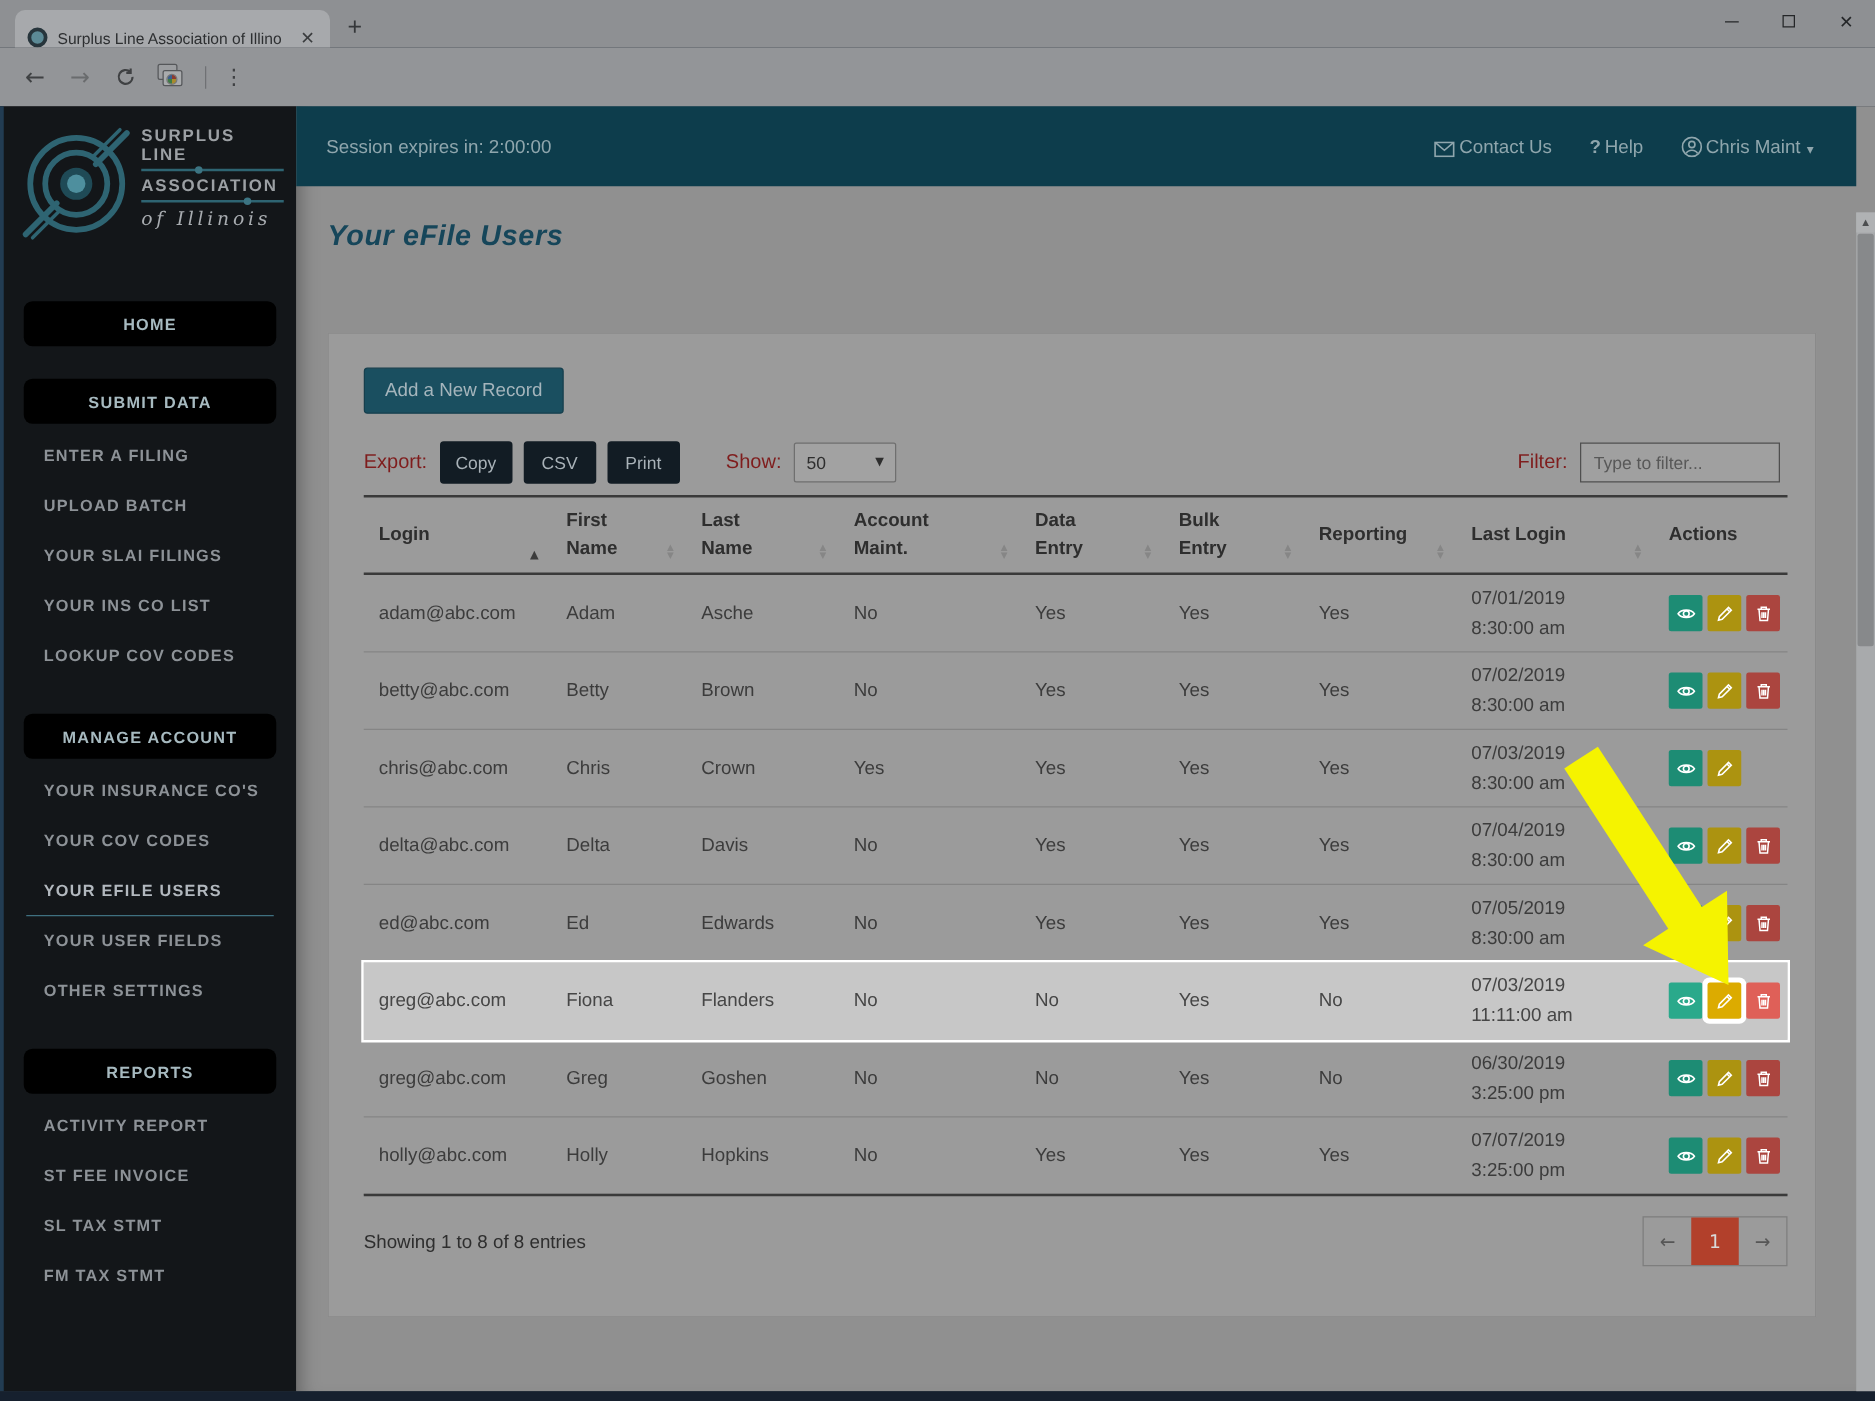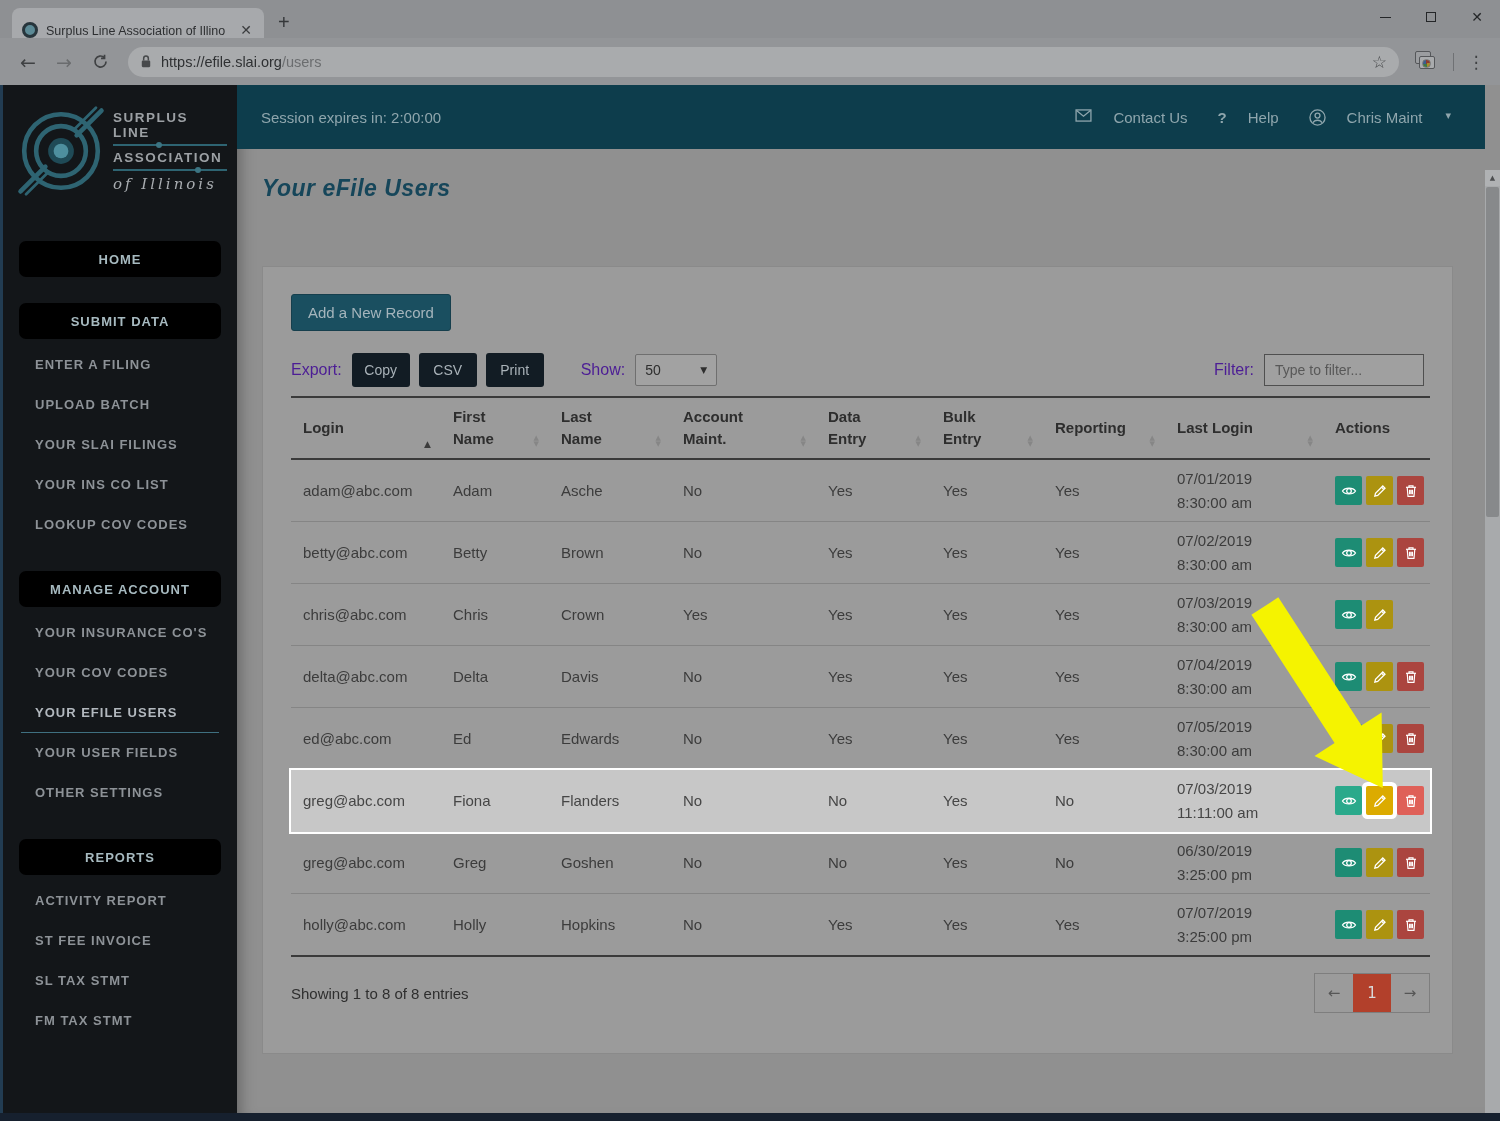--- a/index.html
+++ b/index.html
@@ -142,16 +142,6 @@
       <svg viewBox="0 0 16 16" width="17" height="17">
           <path d="M13.2 8 A5.2 5.2 0 1 1 11.6 4.3 M11.8 1.6 V5 H8.5" fill="none" stroke="#3f4143" stroke-width="1.6"></path>
         </svg>
-    </div>
-    <div class="omnibox">
-      <span class="lock-icon">
-        <svg viewBox="0 0 12 16" width="12" height="15">
-            <path d="M3.5 7 V4.7 a2.5 2.5 0 0 1 5 0 V7" fill="none" stroke="#47494b" stroke-width="1.6"></path>
-            <rect x="1.5" y="7" width="9" height="7" rx="1.2" fill="#47494b"></rect>
-          </svg>
-      </span>
-      <span class="url"><span class="host">https://efile.slai.org</span><span class="path">/users</span></span>
-      <span class="omni-star">☆</span>
     </div>
     <div class="ext-icon">
       <span class="card1"></span>

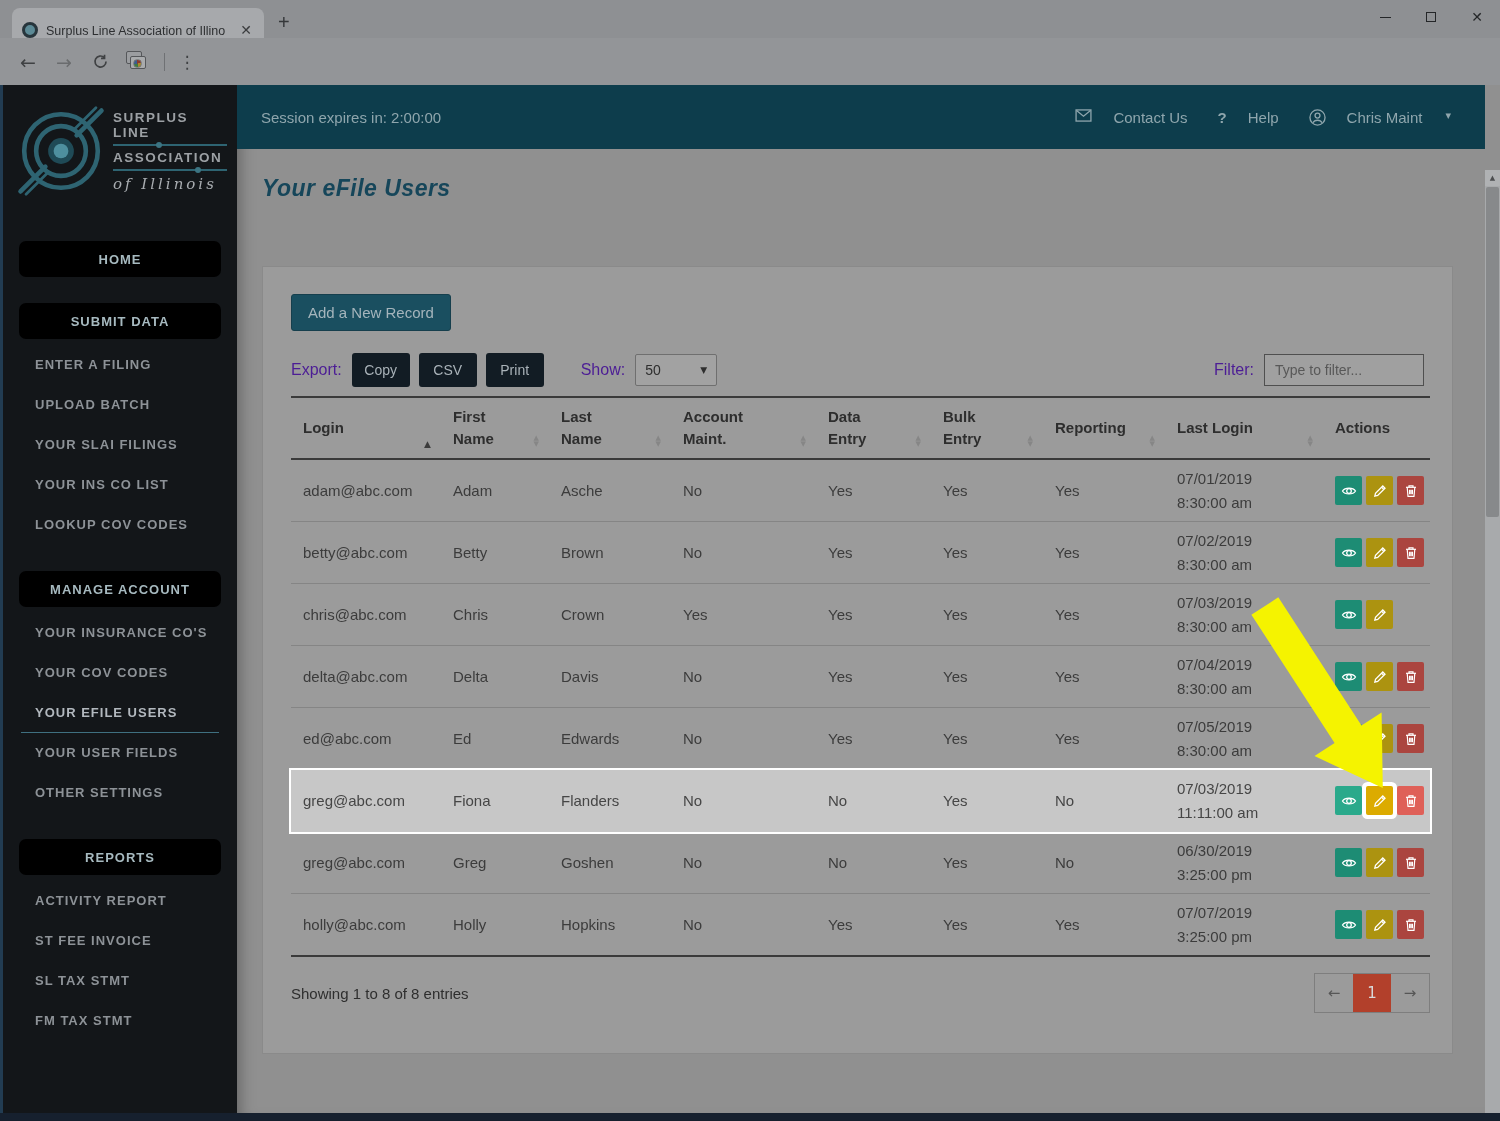--- a/index.html
+++ b/index.html
@@ -41,7 +41,7 @@
 
   
   .sidebar { width:237px; flex:0 0 237px; background:#131619; border-left:3px solid #223c52; overflow:hidden; }
-  .logo { display:flex; align-items:center; padding:16px 10px 14px 12px; height:130px; }
+  .logo { display:flex; padding:16px 10px 14px 12px; height:130px; }
   .logo-mark { width:92px; height:92px; flex:0 0 92px; }
   .logo-text { margin-left:6px; }
   .logo-l1 { font-size:13.5px; font-weight:bold; letter-spacing:1.5px; color:#9ca0a4; }

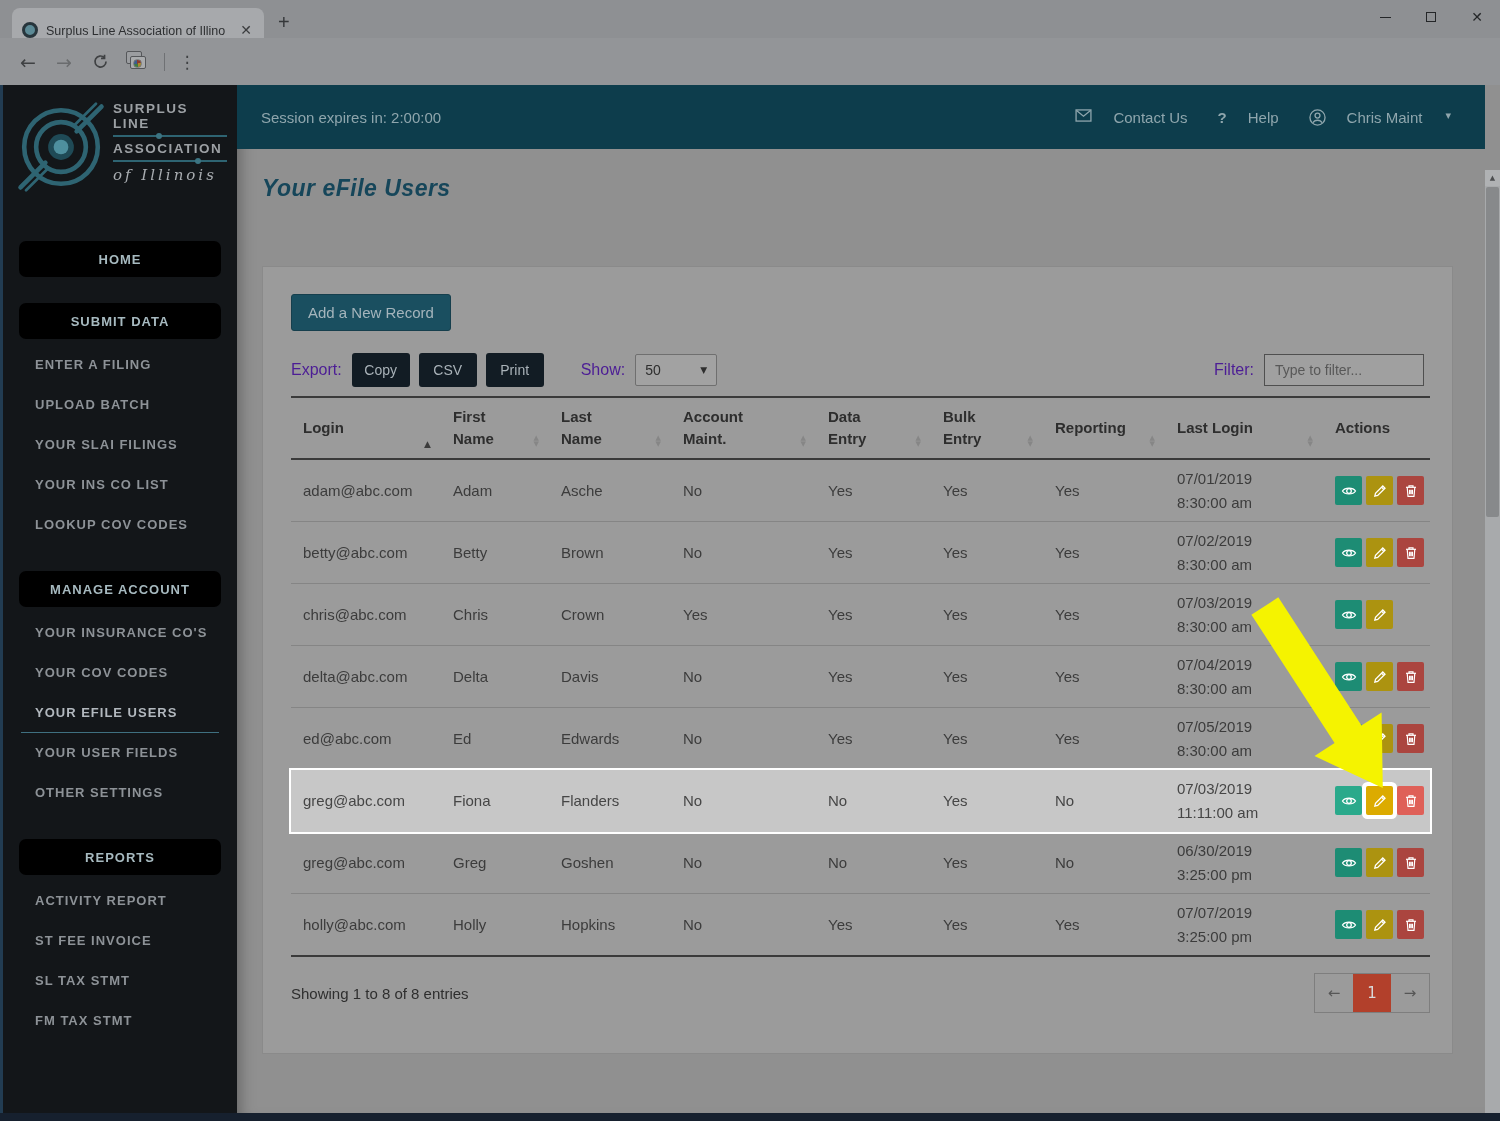--- a/index.html
+++ b/index.html
@@ -59,7 +59,7 @@
   .main { flex:1; min-width:0; margin-right:15px; background:#909090; position:relative; box-shadow: inset 14px 0 16px -12px rgba(0,0,0,0.35); }
   .topbar { height:64px; background:#0d3d4c; display:flex; align-items:center; padding:0 34px 0 24px; color:#8fa6ad; font-size:15px; }
   .topbar-right { margin-left:auto; display:flex; align-items:center; gap:30px; }
-  .topbar-item { display:flex; align-items:flex-start; gap:21px; cursor:pointer; color:#8fa6ad; }
+  .topbar-item { display:flex; align-items:flex-end; gap:3px; cursor:pointer; color:#8fa6ad; }
   .help-q { font-weight:bold; font-size:15px; }
   .caret { font-family:"DejaVu Sans", sans-serif; font-size:11px; margin-left:2px; }
   .page-title { margin:26px 0 0 25px; font-size:23px; font-weight:bold; font-style:italic; color:#16465a; letter-spacing:0.5px; }

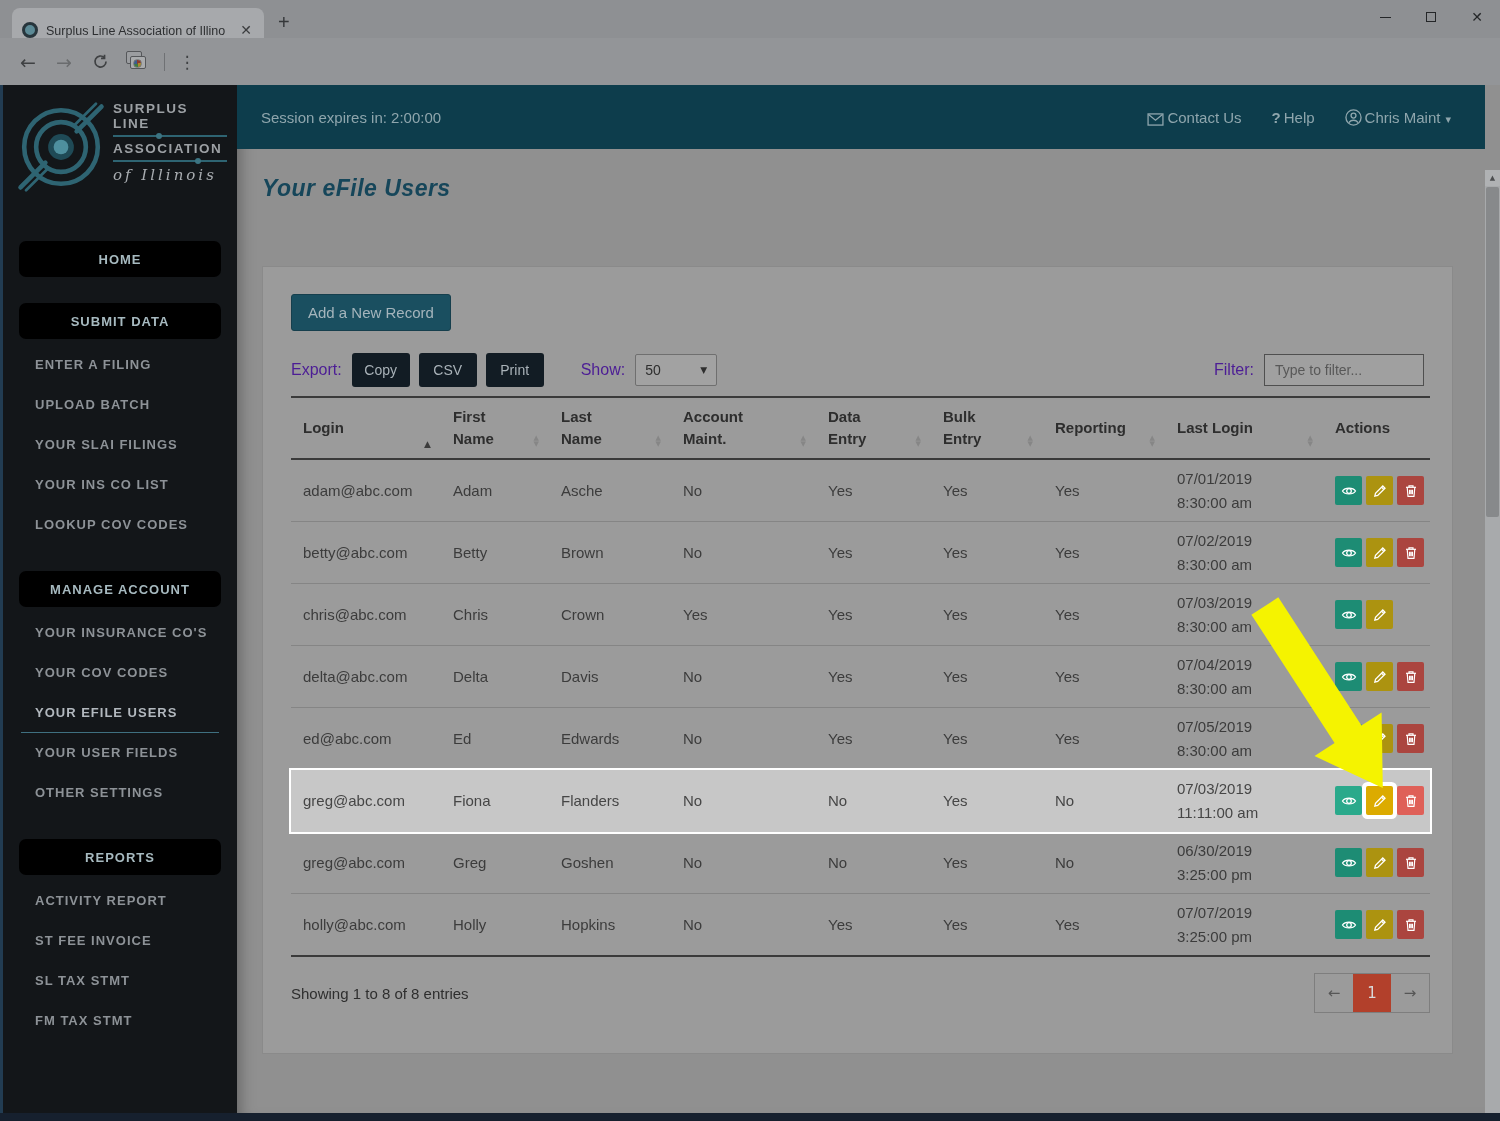--- a/index.html
+++ b/index.html
@@ -68,7 +68,7 @@
   .add-btn { display:inline-block; background:#1a4f60; color:#a5b5bc; font-size:15px; padding:9px 16px; border-radius:3px; border:1px solid #163f4d; cursor:pointer; }
 
   .controls { display:flex; align-items:center; margin-top:22px; }
-  .ctl-label { font-size:16px; color:#4c1d95; margin-right:10px; }
+  .ctl-label { font-size:16px; color:#7f1d1d; margin-right:10px; }
   .export-btn { background:#121c24; color:#a9b2b8; font-size:14px; padding:9px 0; width:58px; text-align:center; border-radius:3px; margin-right:9px; cursor:pointer; }
   .show-group { margin-left:28px; display:flex; align-items:center; }
   .select-box { width:82px; height:32px; background:#a2a2a2; border:1px solid #6f6f6f; border-radius:2px; display:flex; align-items:center; padding:0 9px; font-size:14px; color:#2e2e2e; cursor:pointer; }

